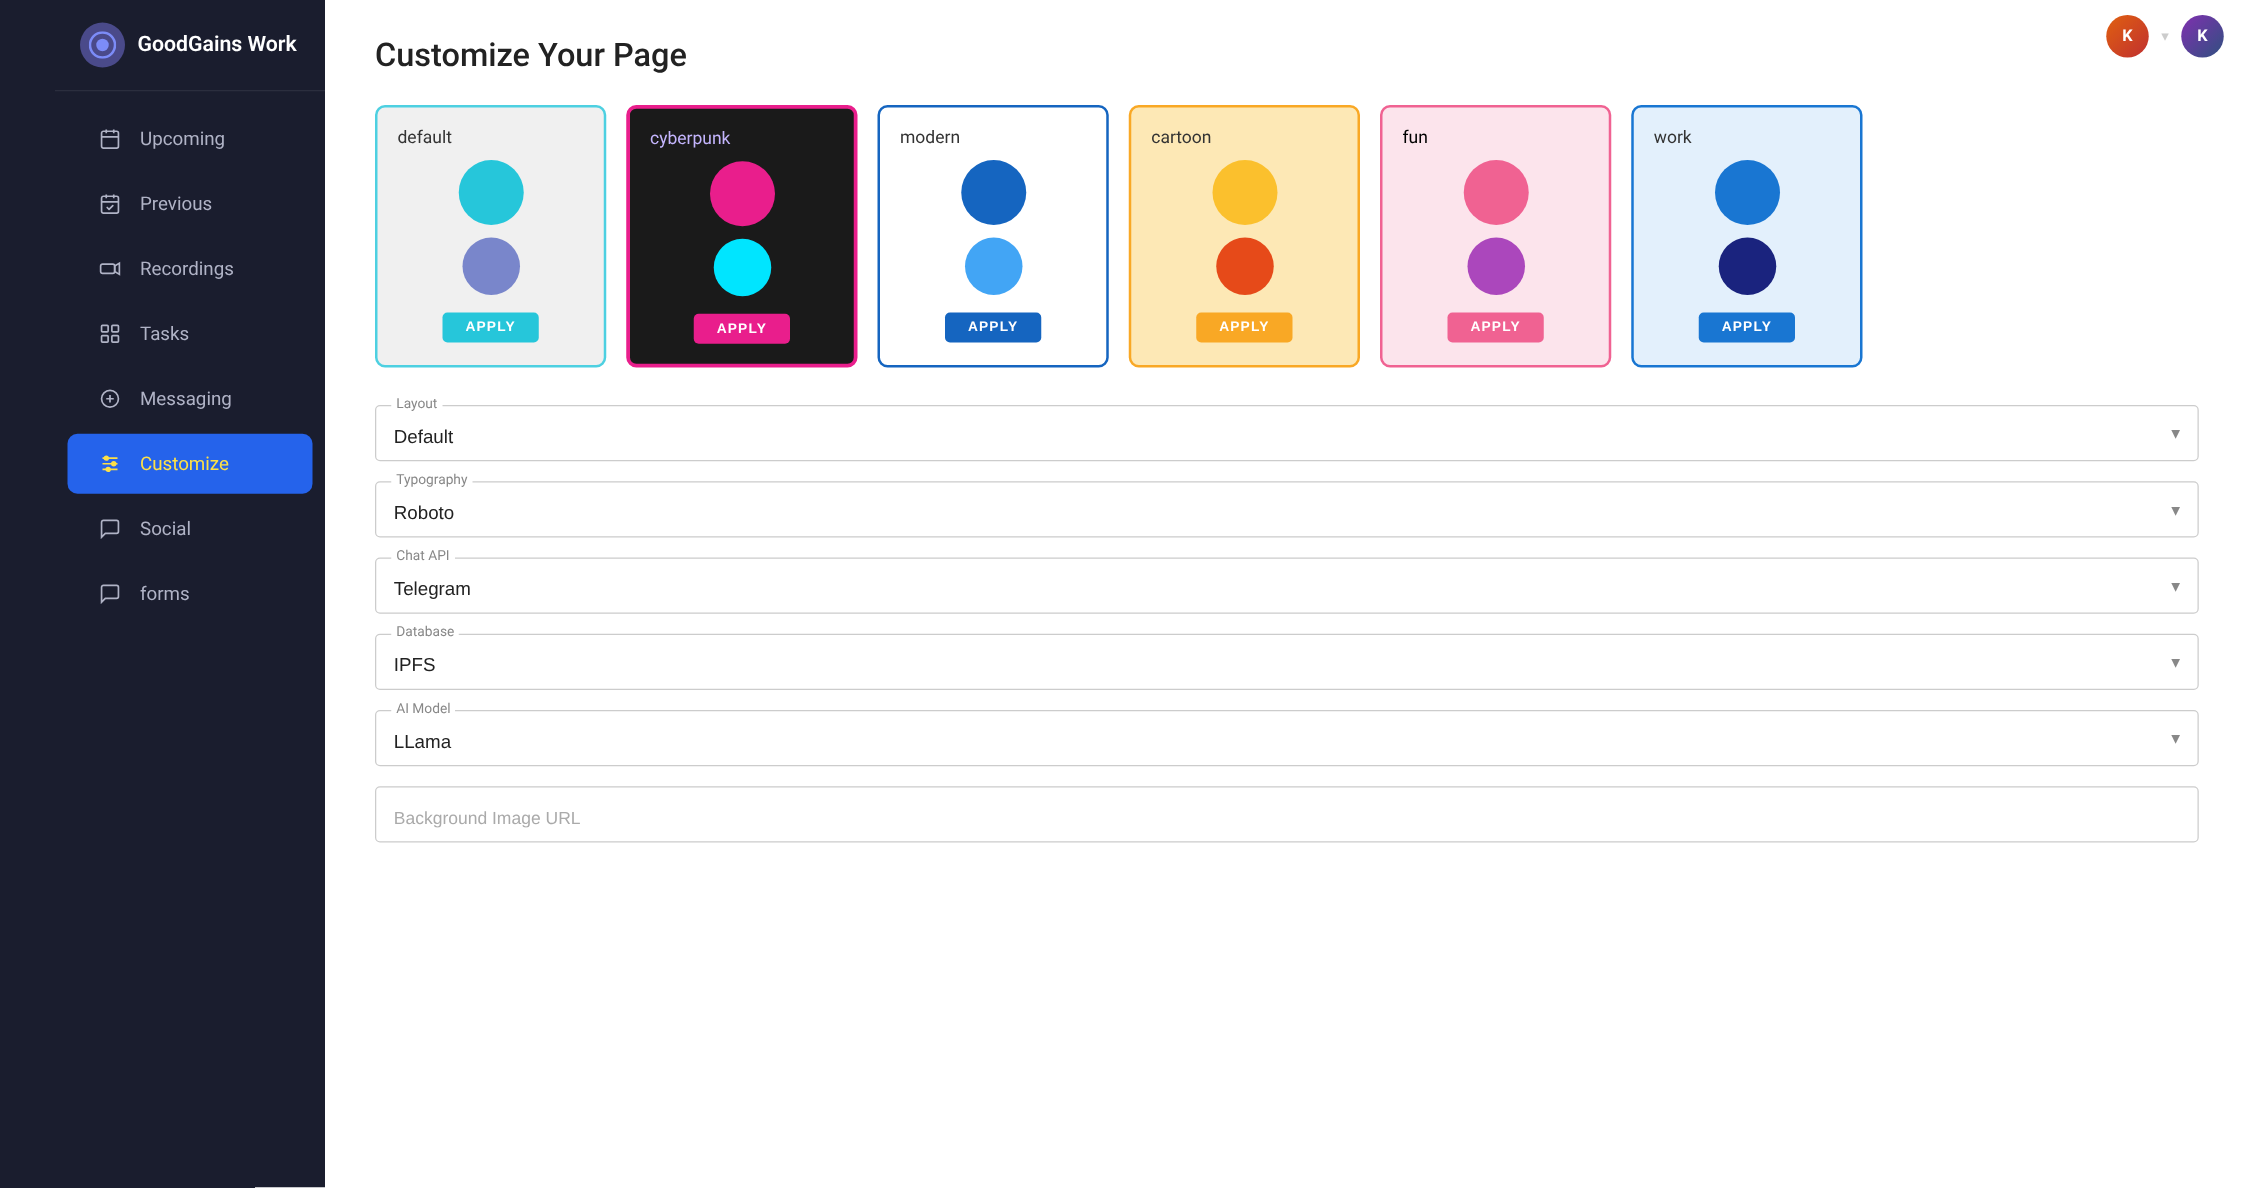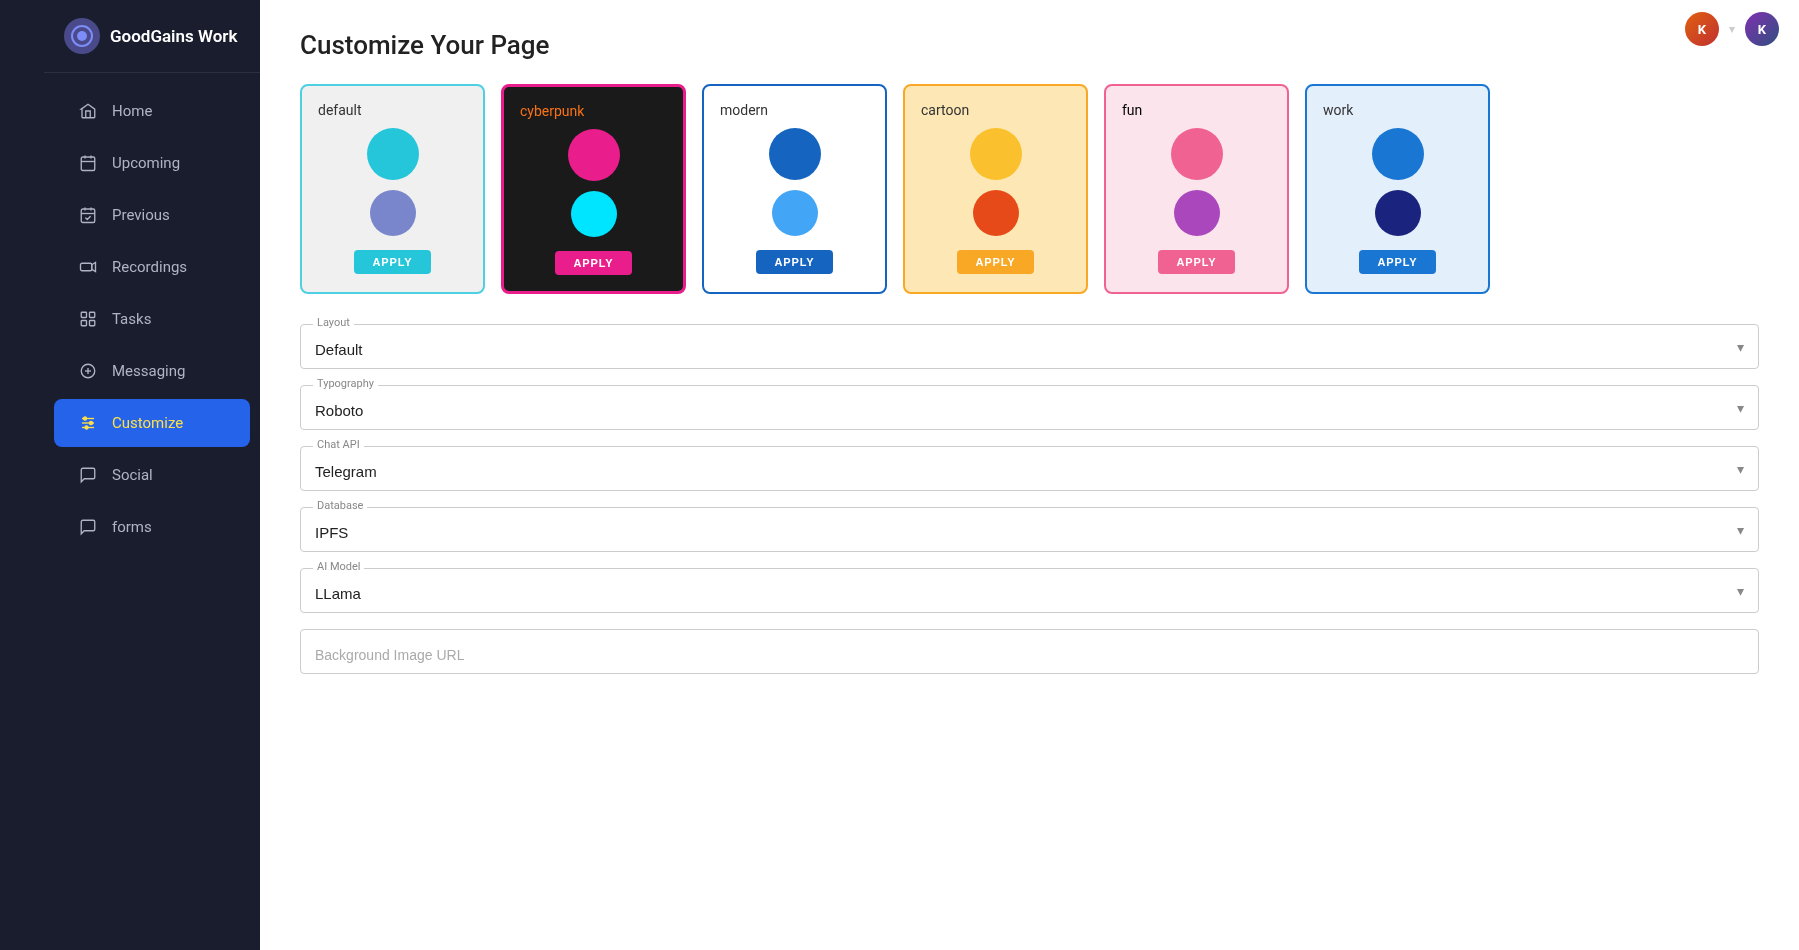--- a/index.html
+++ b/index.html
@@ -245,15 +245,6 @@
   </div>
   <nav class="sidebar-nav">
 
-    <div class="nav-item">
-      <span class="nav-icon">
-        <svg viewBox="0 0 24 24">
-            <path d="M3 9.5L12 3l9 6.5V20a1 1 0 01-1 1H5a1 1 0 01-1-1V9.5z"></path>
-            <path d="M9 21V12h6v9"></path>
-          </svg>
-      </span>
-      <span>Home</span>
-    </div>
 
     <div class="nav-item">
       <span class="nav-icon">

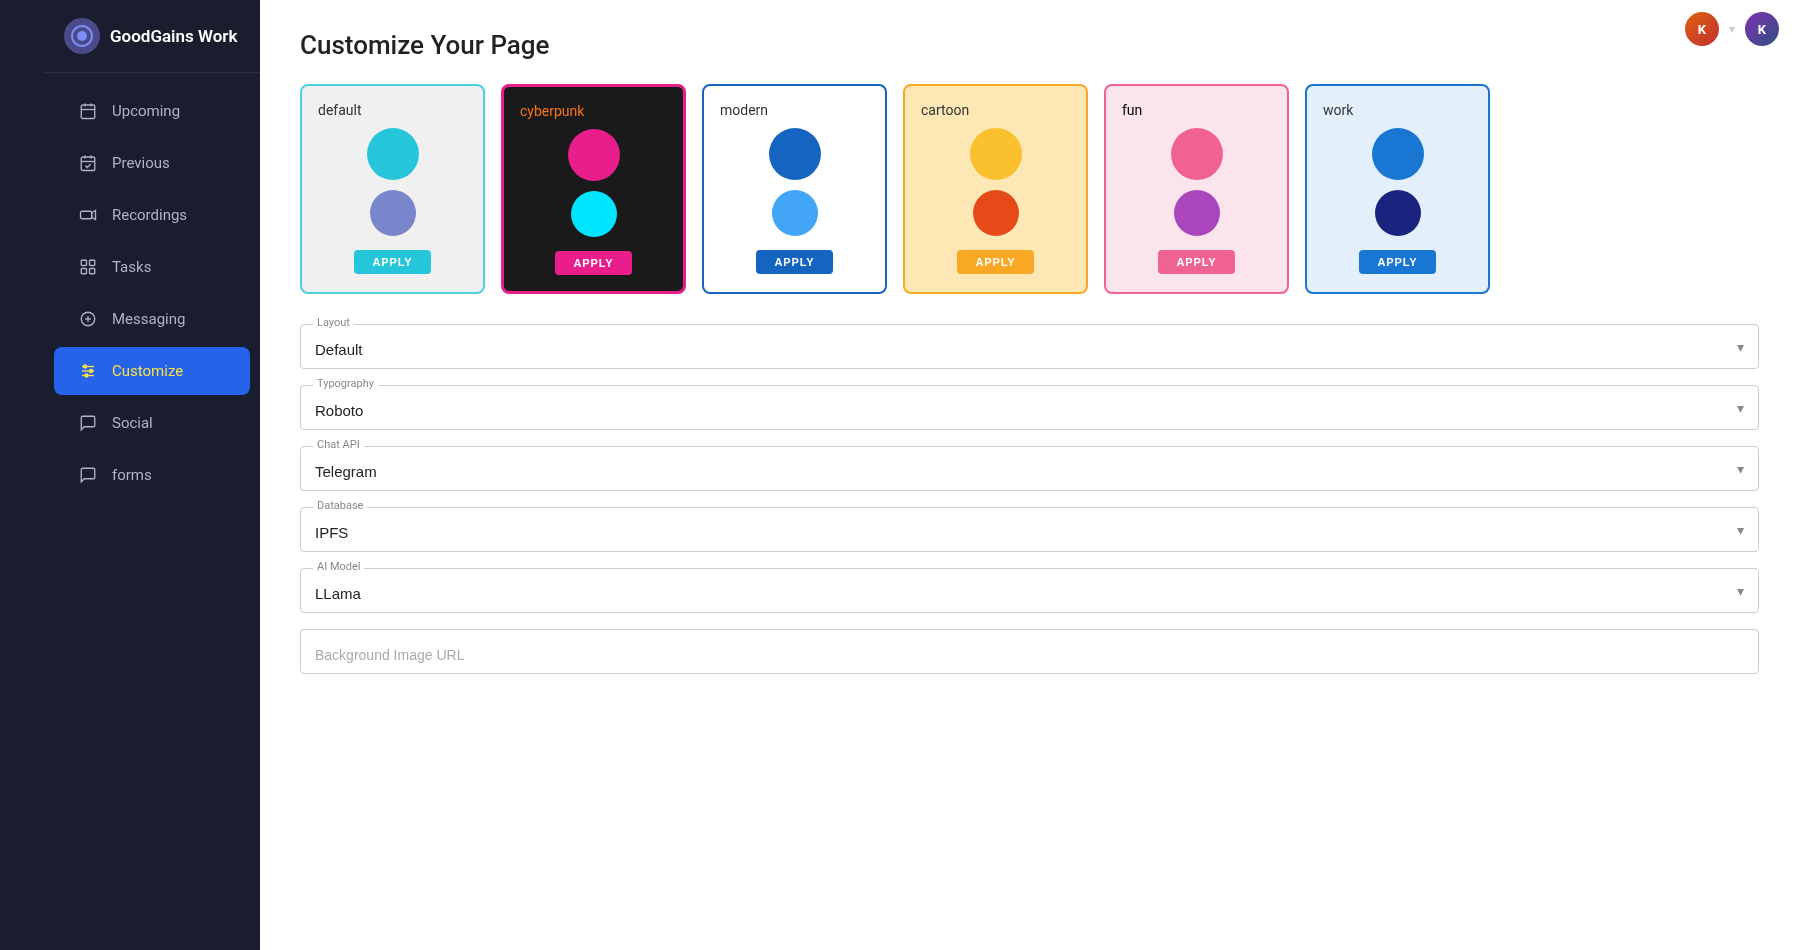--- a/index.html
+++ b/index.html
@@ -131,7 +131,7 @@
 
     
     .card-cyberpunk { background: #1a1a1a; border-color: #e91e8c; border-width: 3px; }
-    .card-cyberpunk .theme-name { color: #f97316; }
+    .card-cyberpunk .theme-name { color: #c4b5fd; }
     .card-cyberpunk .circle-1 { width: 52px; height: 52px; background: #e91e8c; }
     .card-cyberpunk .circle-2 { width: 46px; height: 46px; background: #00e5ff; }
     .card-cyberpunk .apply-btn { background: #e91e8c; color: #fff; }

